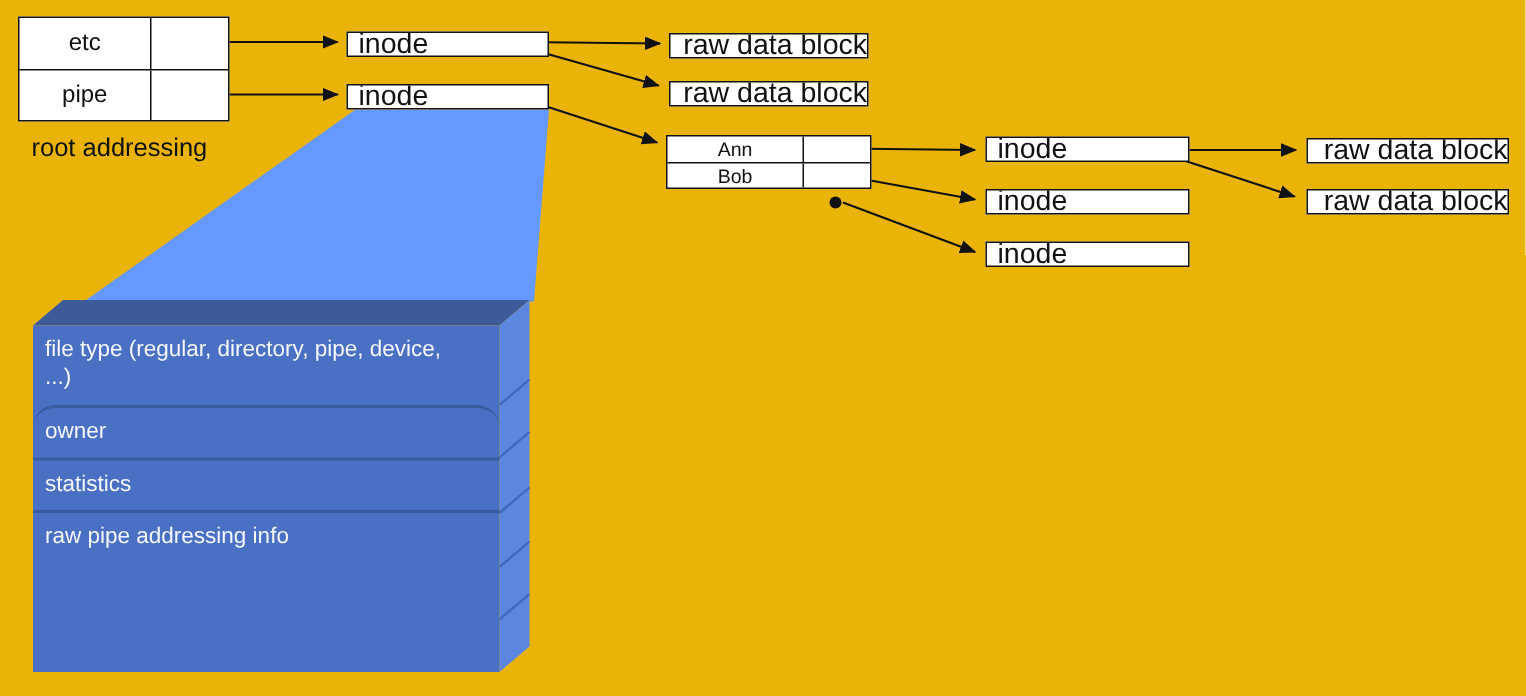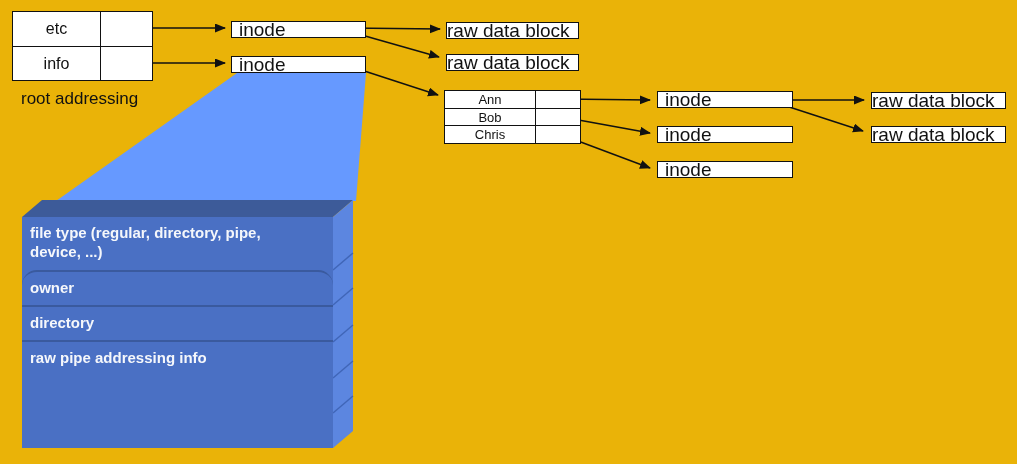--- a/index.html
+++ b/index.html
@@ -15,7 +15,7 @@
     white-space:nowrap;overflow:hidden;
   }
   .inode-box{padding:1px 0 0 7px;text-align:left;}
-  .rdb-box{padding:1px 0 0 0;text-align:left;}
+  .rdb-box{padding:1px 0 0 0;text-align:right;}
   
   .dir-table{background:#fff;border:1.5px solid #111;}
   .dir-row{display:flex;box-sizing:border-box;}

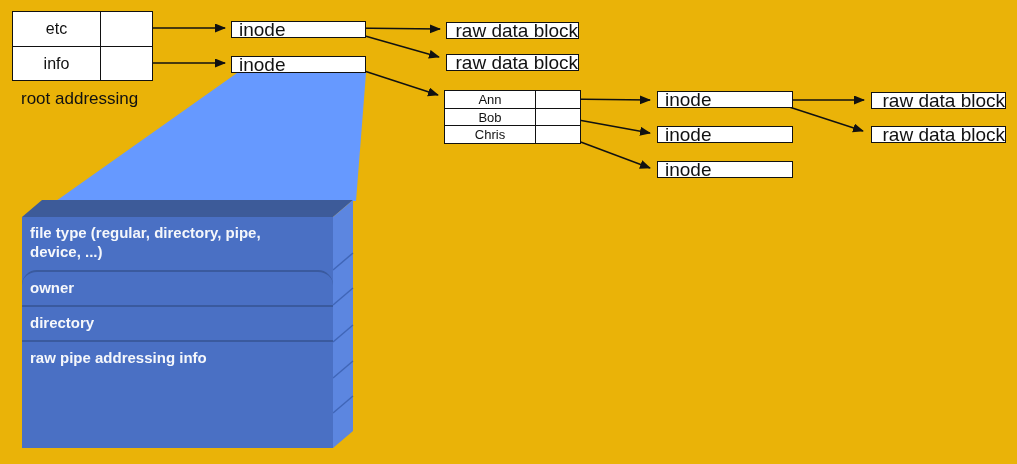--- a/index.html
+++ b/index.html
@@ -96,7 +96,7 @@
       <div class="cell ptr"></div>
     </div>
     <div class="dir-row">
-      <div class="cell name">info</div>
+      <div class="cell name">pipe</div>
       <div class="cell ptr"></div>
     </div>
   </div>

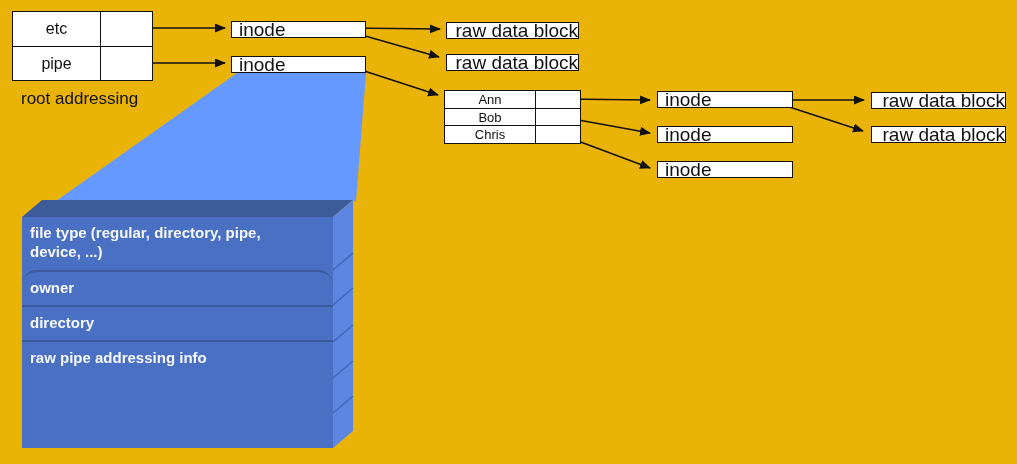--- a/index.html
+++ b/index.html
@@ -117,10 +117,6 @@
       <div class="cell name">Bob</div>
       <div class="cell ptr"></div>
     </div>
-    <div class="dir-row">
-      <div class="cell name">Chris</div>
-      <div class="cell ptr"></div>
-    </div>
   </div>
 
   <div class="abs wbox inode-box" style="left:657px;top:91px;width:136px;height:17px;">inode</div>

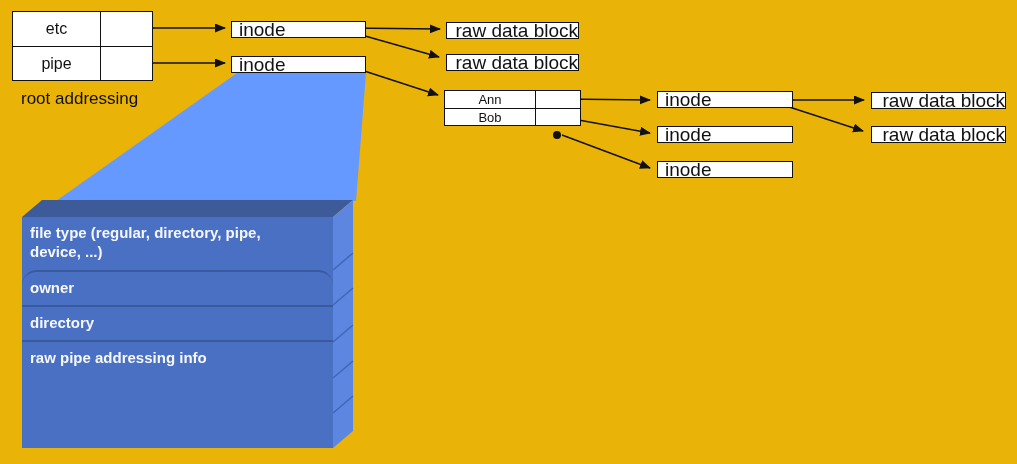--- a/index.html
+++ b/index.html
@@ -34,7 +34,7 @@
     left:22px;top:217px;width:311px;height:231px;background:#4a70c4;
     color:#f5f7fb;font-size:15px;line-height:19px;
   }
-  .struct-row{box-sizing:border-box;padding:6px 36px 0 8px;font-weight:bold;}
+  .struct-row{box-sizing:border-box;padding:6px 36px 0 8px;}
   .struct-row + .struct-row{border-top:2px solid #3a5a9e;}
 </style>
 </head>

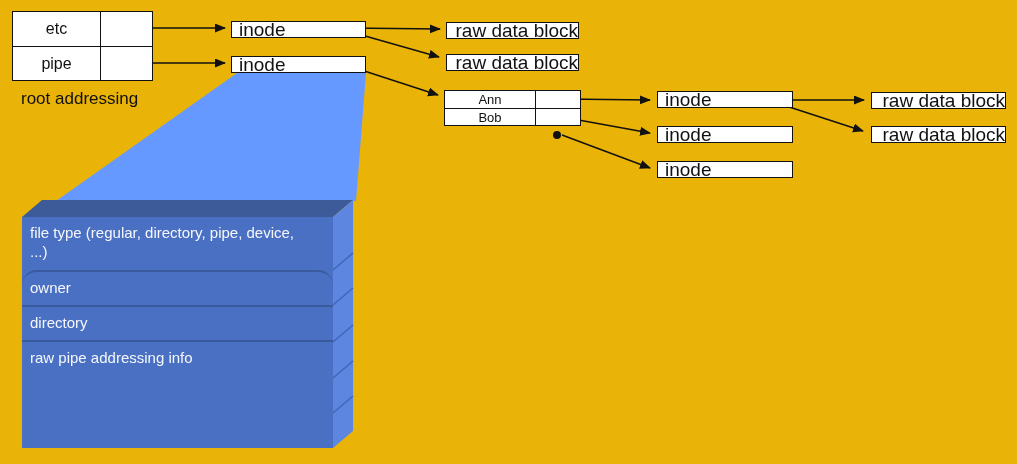--- a/index.html
+++ b/index.html
@@ -129,7 +129,7 @@
   <div class="abs struct-front">
     <div class="struct-row" style="height:53px;">file type (regular, directory, pipe, device, ...)</div>
     <div class="struct-row" style="height:35px;border-radius:15px;">owner</div>
-    <div class="struct-row" style="height:35px;">directory</div>
+    <div class="struct-row" style="height:35px;">statistics</div>
     <div class="struct-row" style="height:35px;">raw pipe addressing info</div>
   </div>
 

